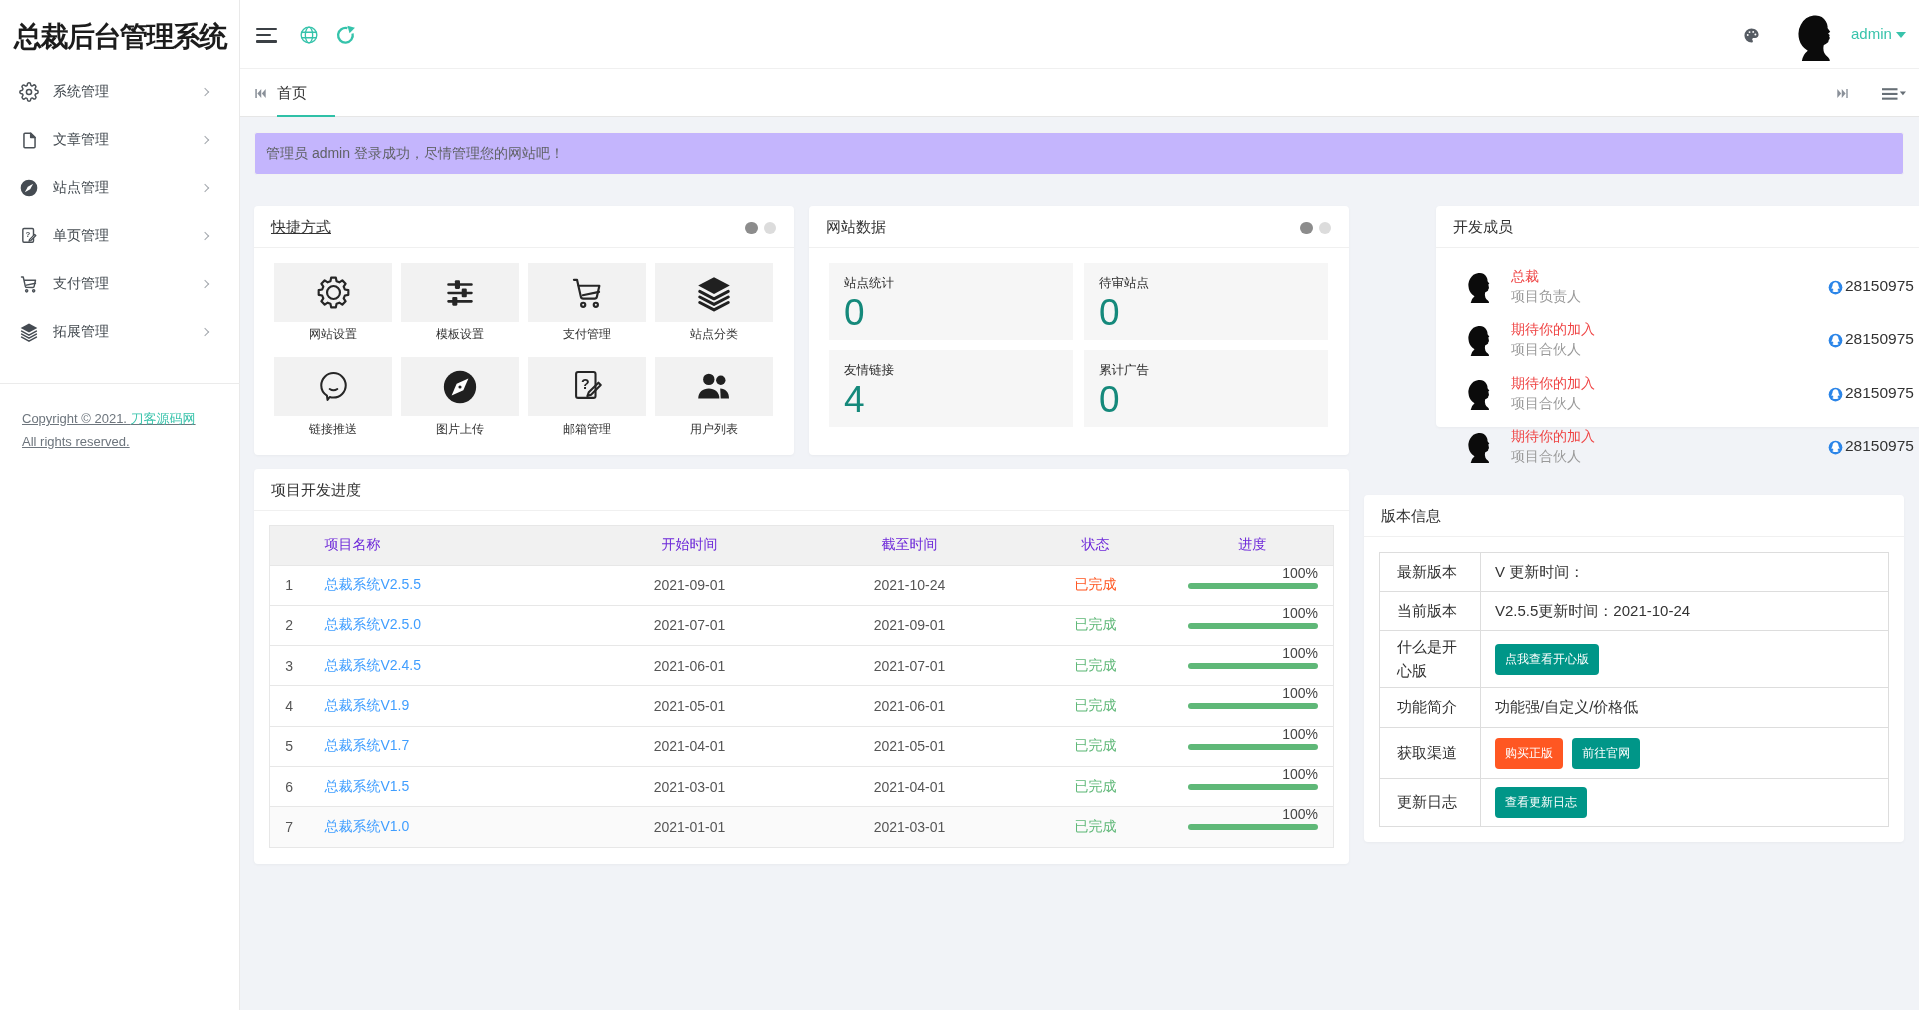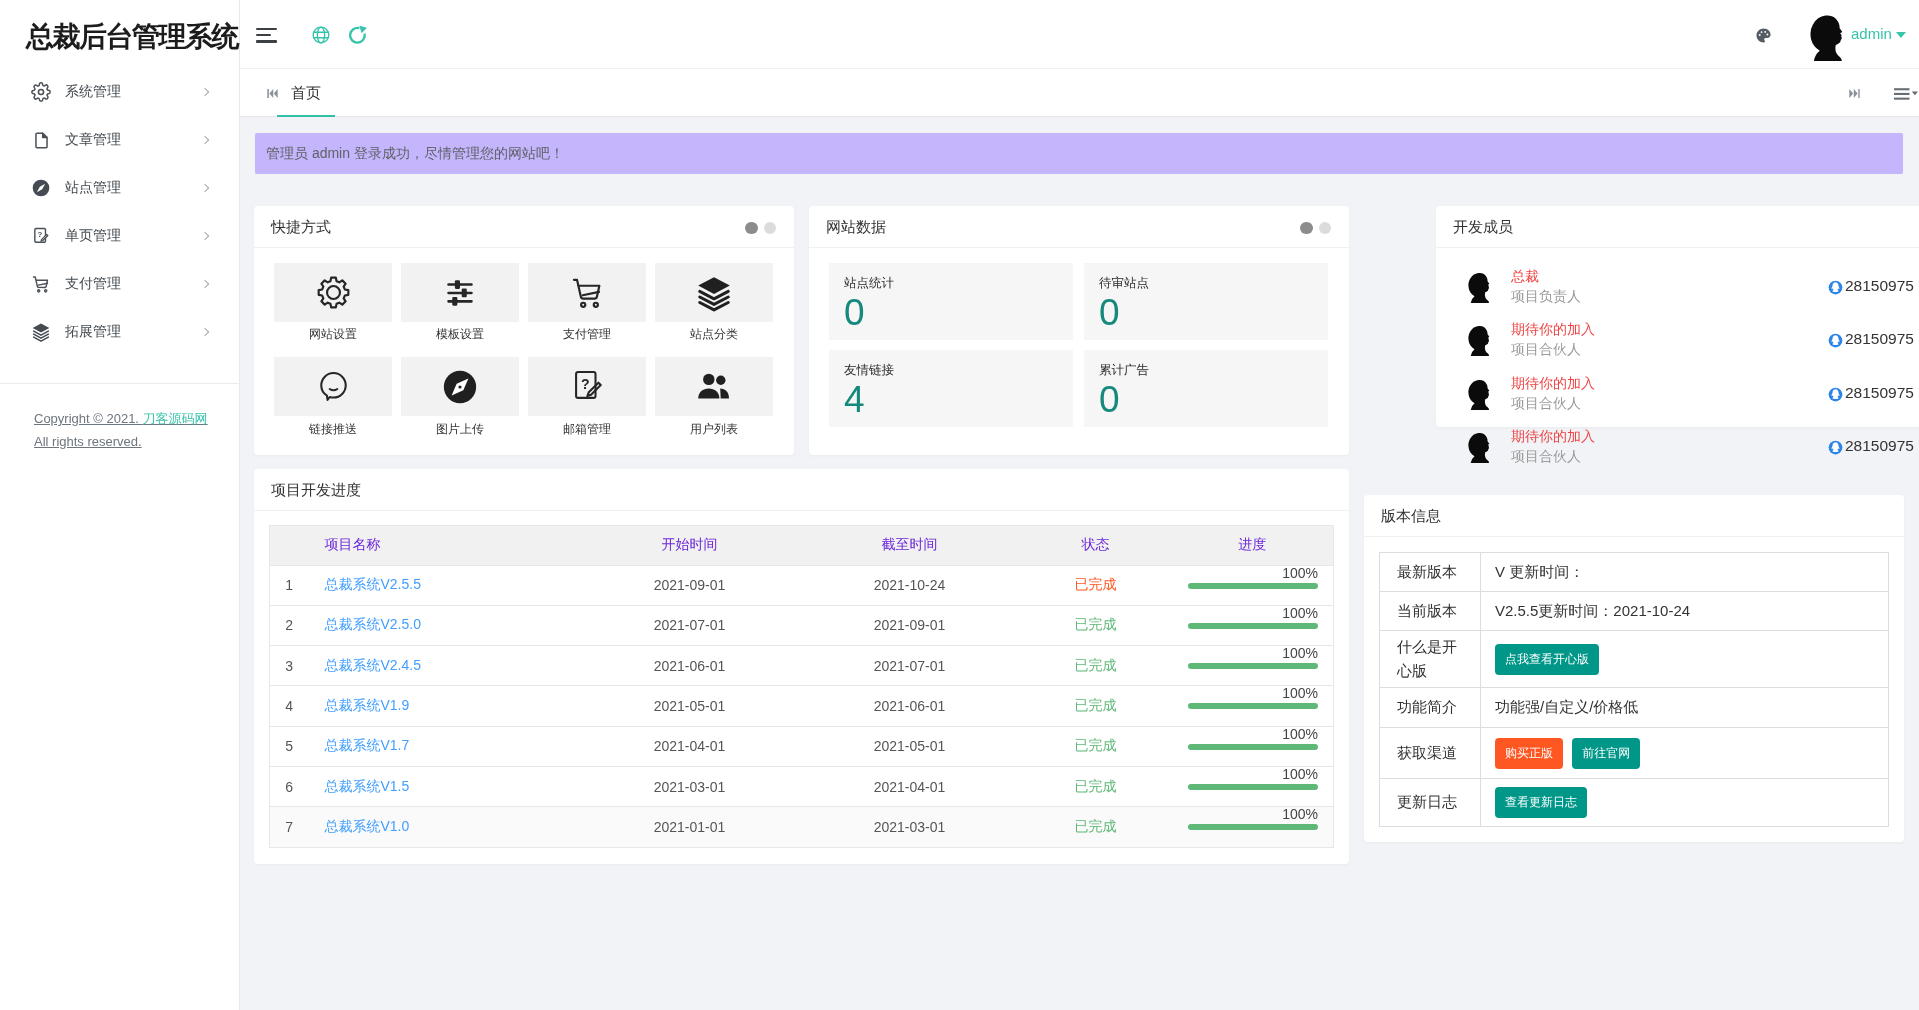--- a/index.html
+++ b/index.html
@@ -6,7 +6,7 @@
 *{margin:0;padding:0;box-sizing:border-box;}
 svg{display:block;}
 html,body{width:1919px;height:1010px;overflow:hidden;font-family:"Liberation Sans",sans-serif;background:#f1f3f7;color:#333;}
-.abs{position:absolute;padding-left:12px;}
+.abs{position:absolute;}
 #stage{position:relative;width:1919px;height:1010px;}
 
 #sidebar{left:0;top:0;width:240px;height:1010px;background:#fff;border-right:1px solid #e9e9e9;}

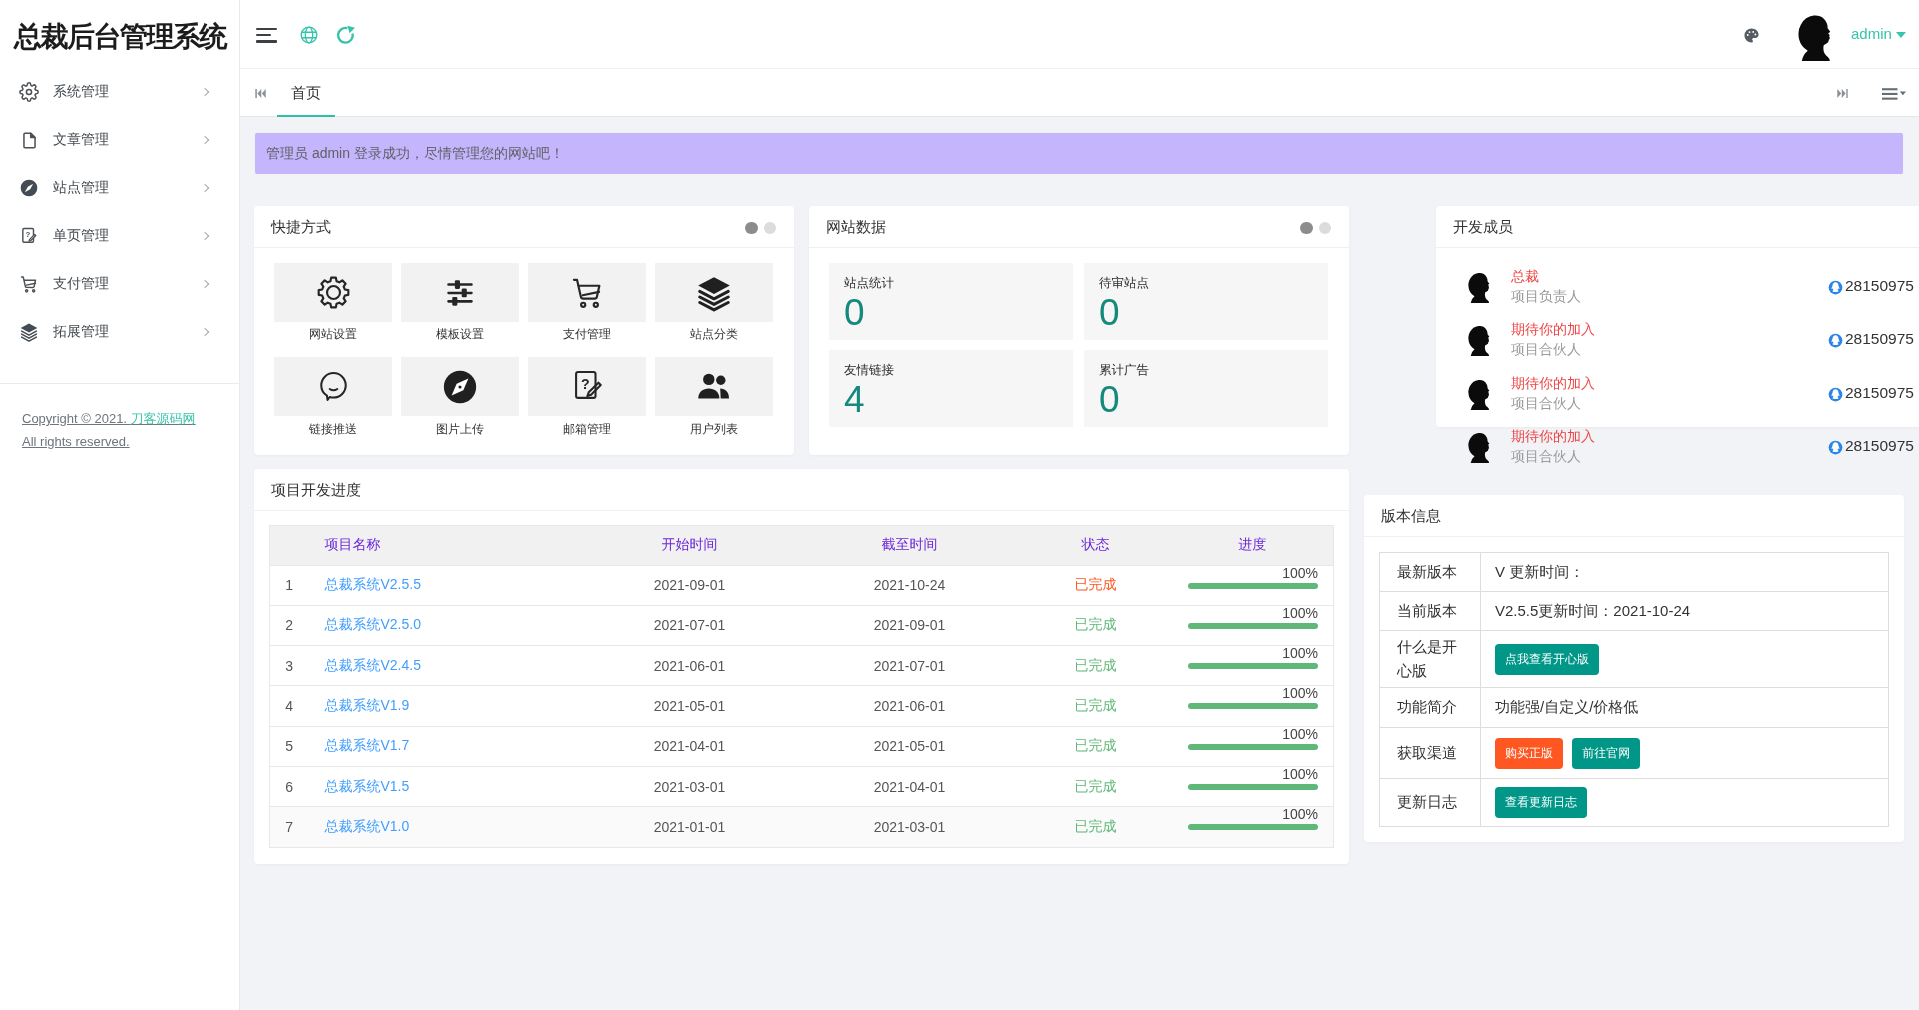--- a/index.html
+++ b/index.html
@@ -25,7 +25,7 @@
 .caret{position:absolute;width:0;height:0;border-left:5px solid transparent;border-right:5px solid transparent;border-top:6px solid #38c3ab;}
 
 #tabbar{left:240px;top:69px;width:1679px;height:48px;background:#fff;border-bottom:1px solid #e6e6e6;}
-#tab1{position:absolute;left:37px;top:0;width:58px;height:48px;text-align:center;line-height:48px;font-size:15px;color:#333;border-bottom:2px solid #2fc0a7;}
+#tab1{position:absolute;left:37px;top:0;width:58px;height:48px;line-height:48px;font-size:15px;color:#333;border-bottom:2px solid #2fc0a7;}
 
 .card{position:absolute;background:#fff;border-radius:4px;box-shadow:0 1px 3px rgba(0,0,0,0.04);}
 .chead{height:42px;line-height:42px;padding-left:17px;font-size:15px;color:#333;border-bottom:1px solid #f0f0f0;position:relative;}

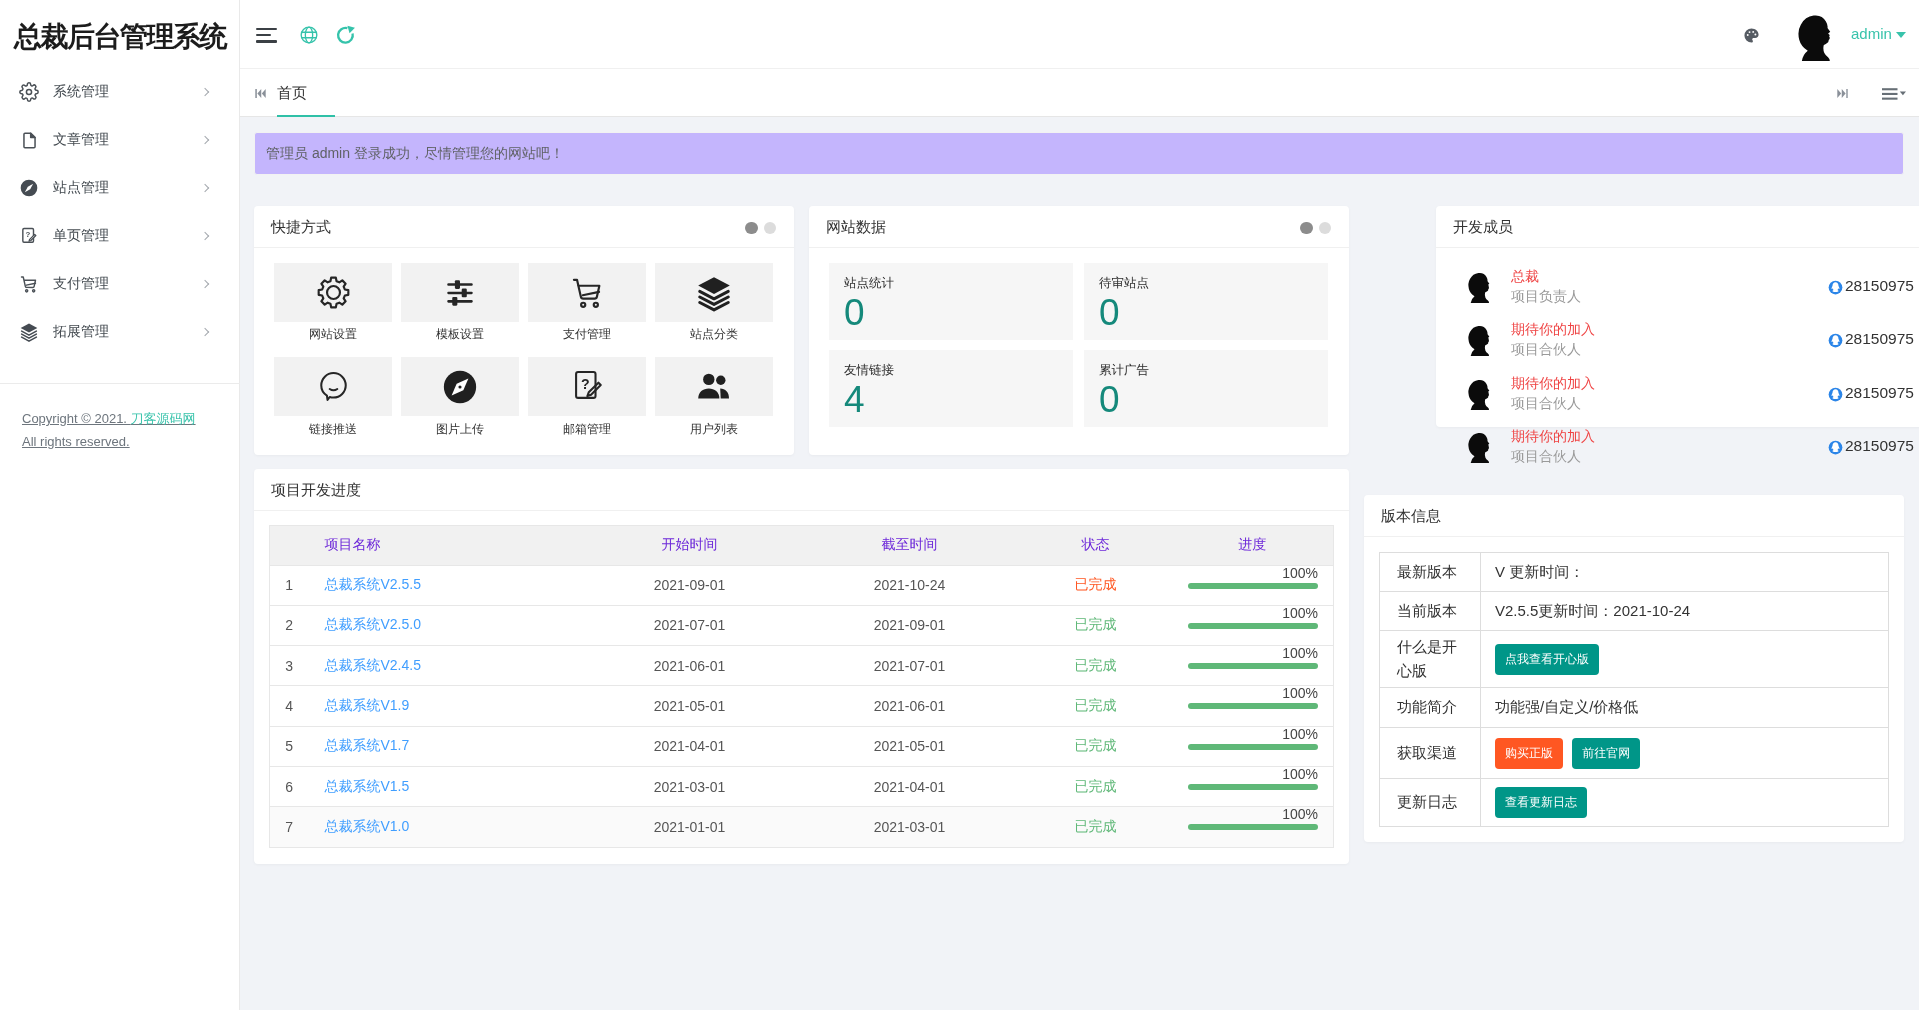--- a/index.html
+++ b/index.html
@@ -211,7 +211,7 @@
 
   <div class="abs" id="alert">管理员 admin 登录成功，尽情管理您的网站吧！</div>
 
-  <div class="card" style="left:254px;top:206px;width:540px;height:249px;">
+  <div class="card" style="left:254px;top:206px;width:540px;height:249px;text-decoration:underline;">
     <div class="chead">快捷方式<span class="dots">
           <i class="d1"></i>
           <i class="d2"></i>

